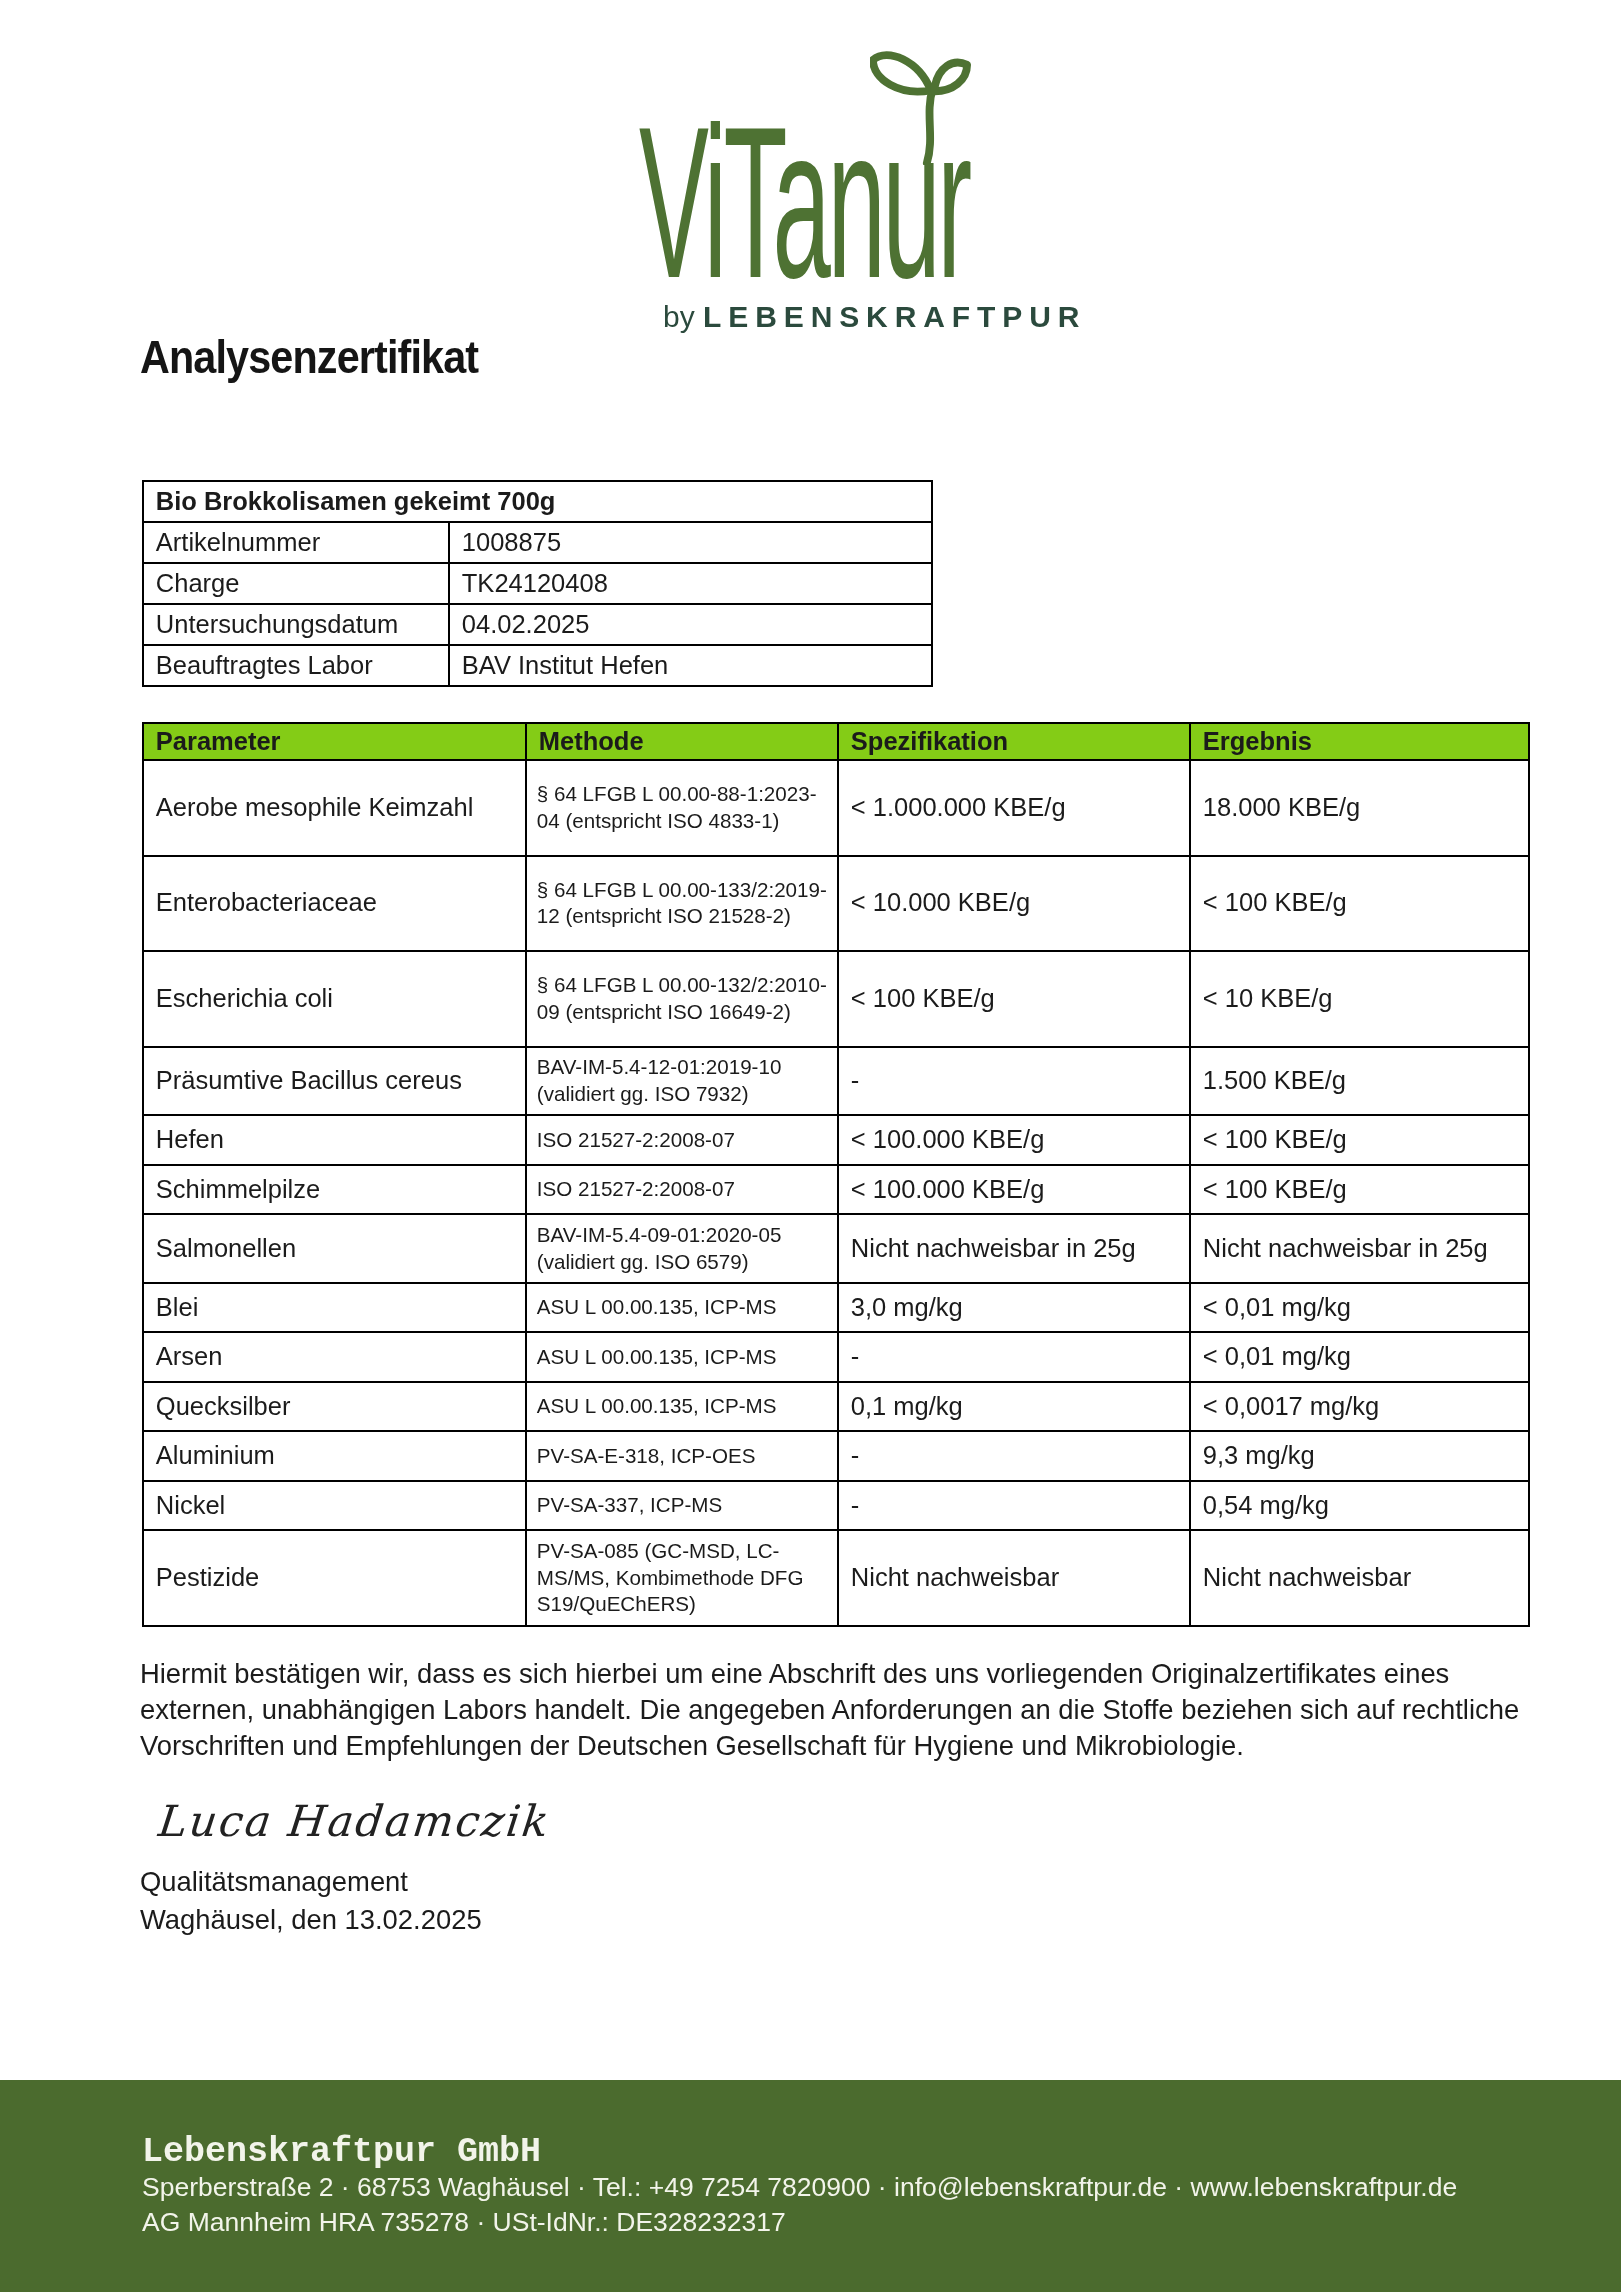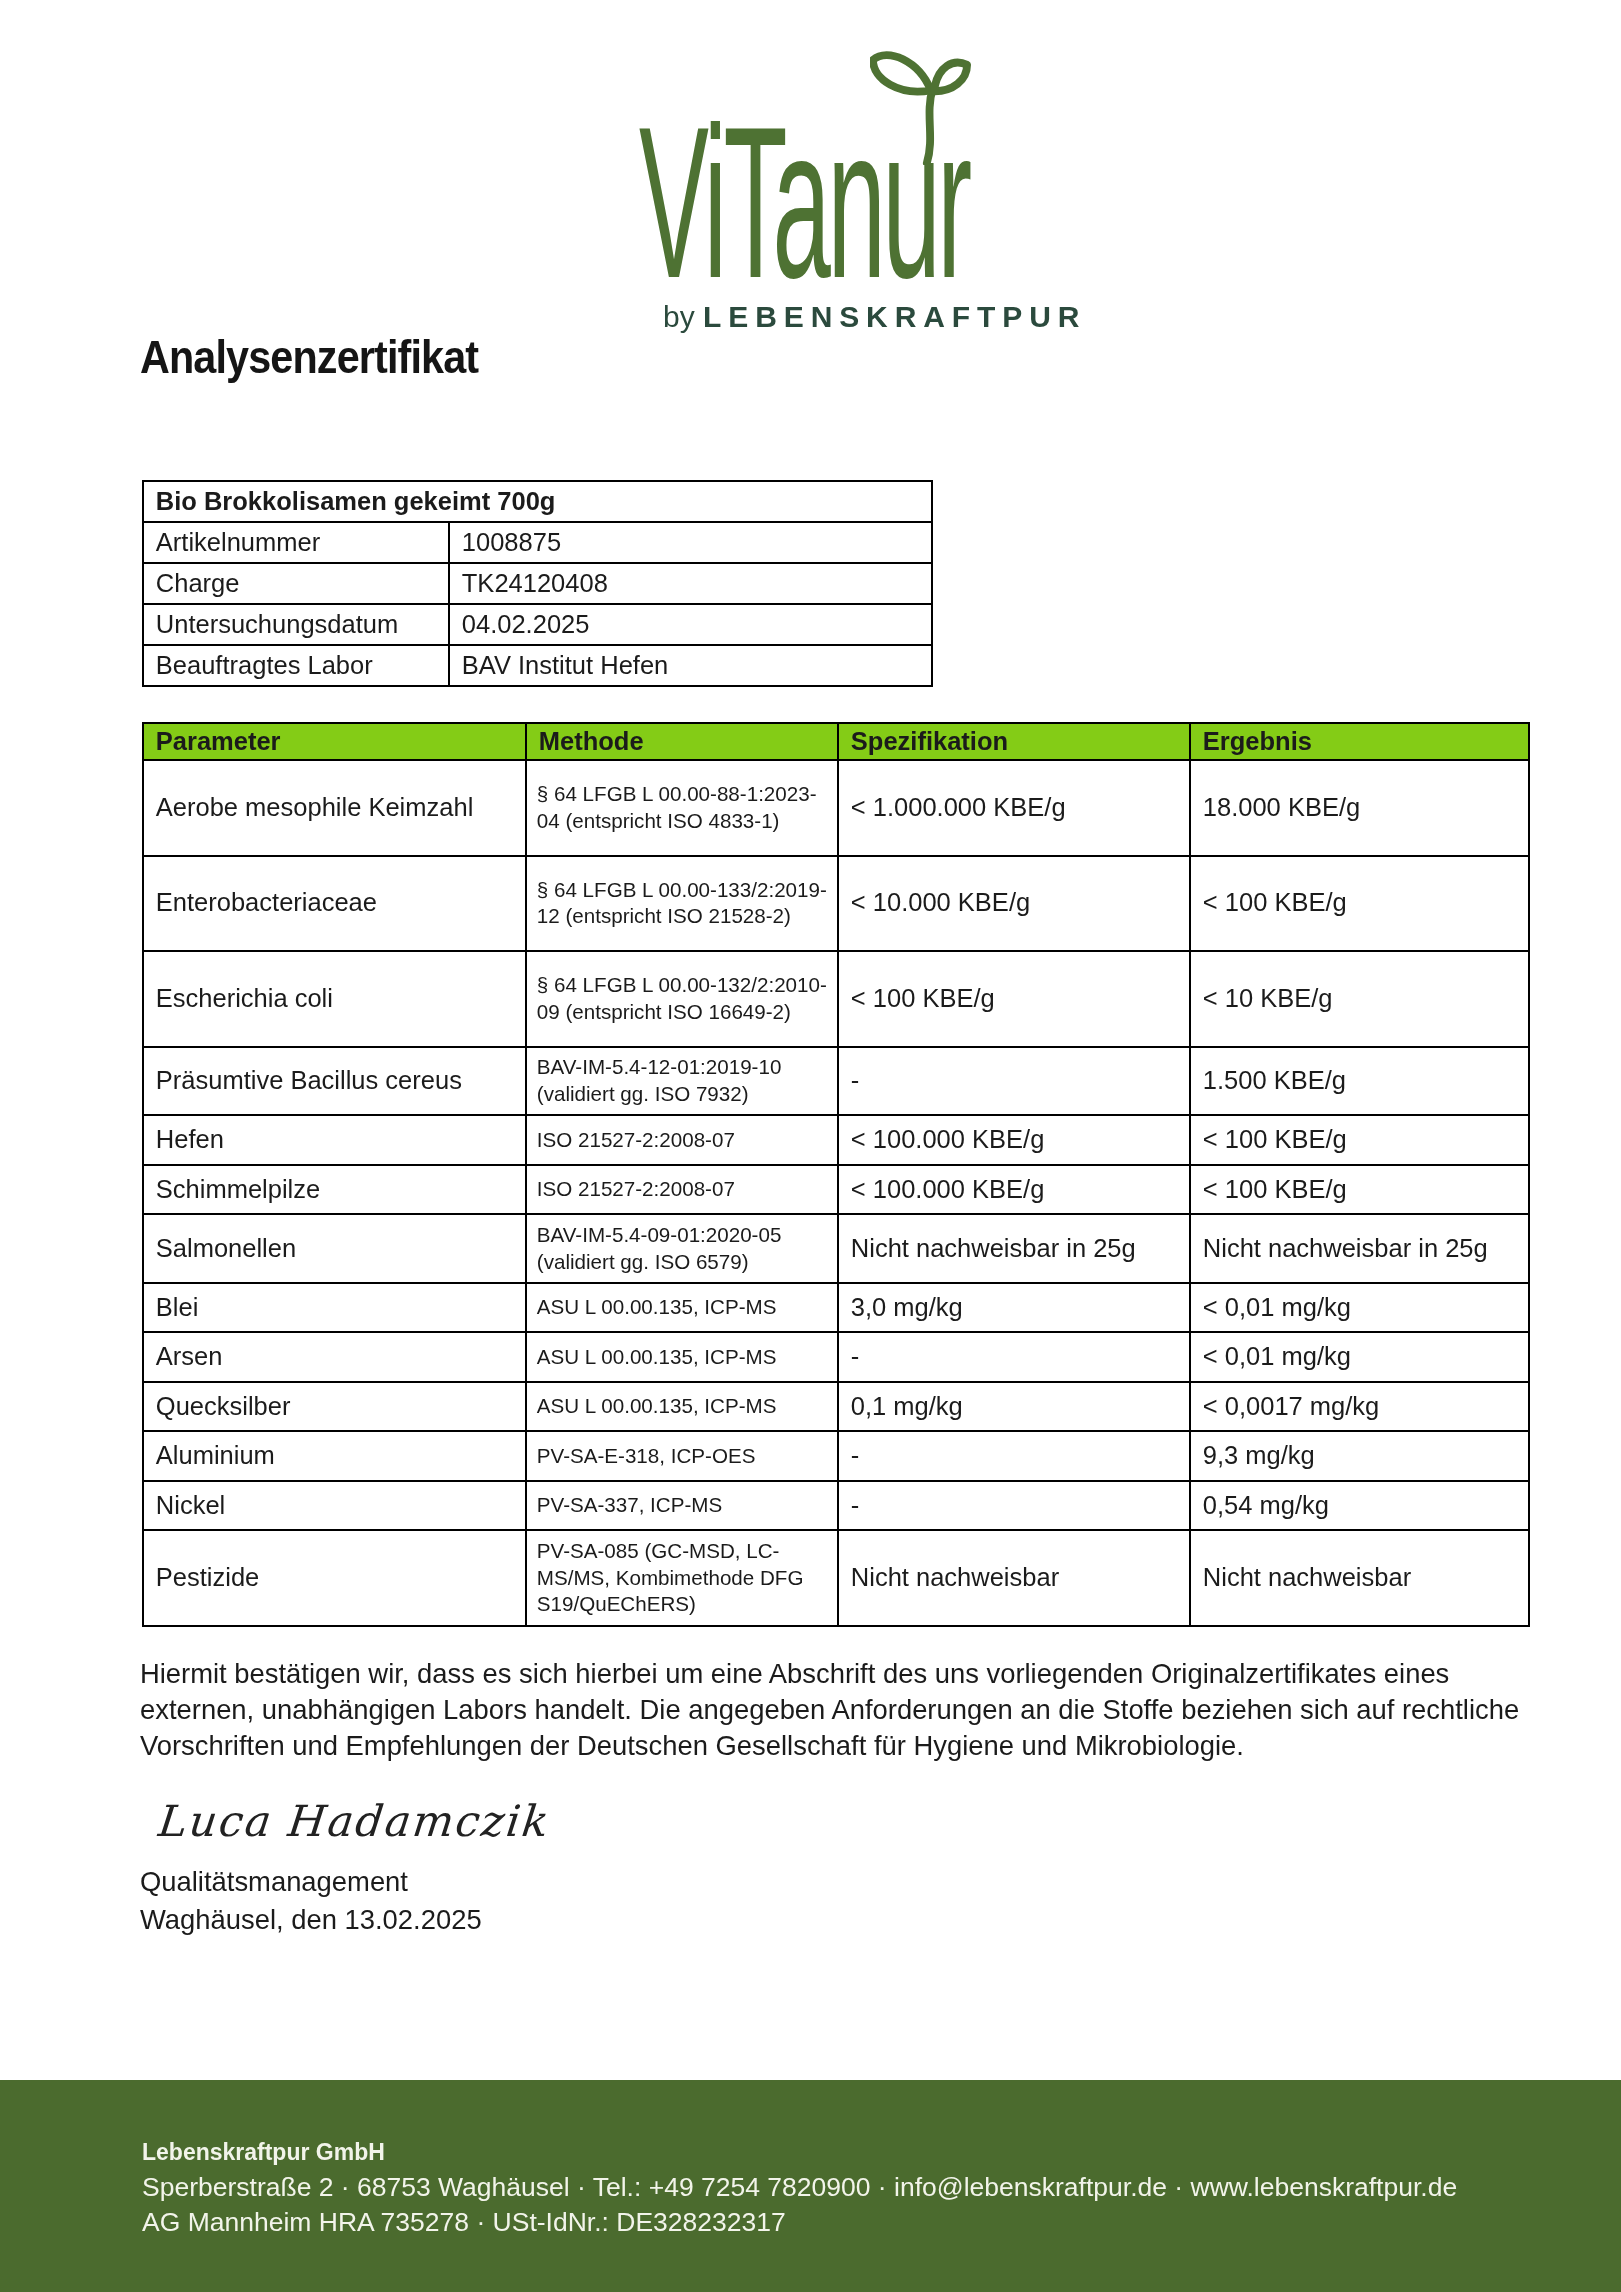--- a/index.html
+++ b/index.html
@@ -82,7 +82,7 @@
     background:#4b6b2e; color:#f2f4ea; box-sizing:border-box;
     padding:55px 59px 0 142px;
   }
-  .footer .company { font-size:23px; font-weight:700; line-height:35px; }
+  .footer .company { font-size:35px; font-weight:700; line-height:35px;font-family:Liberation Mono, monospace; }
   .footer .line { font-size:26.5px; line-height:35px; }
 </style>
 </head>

